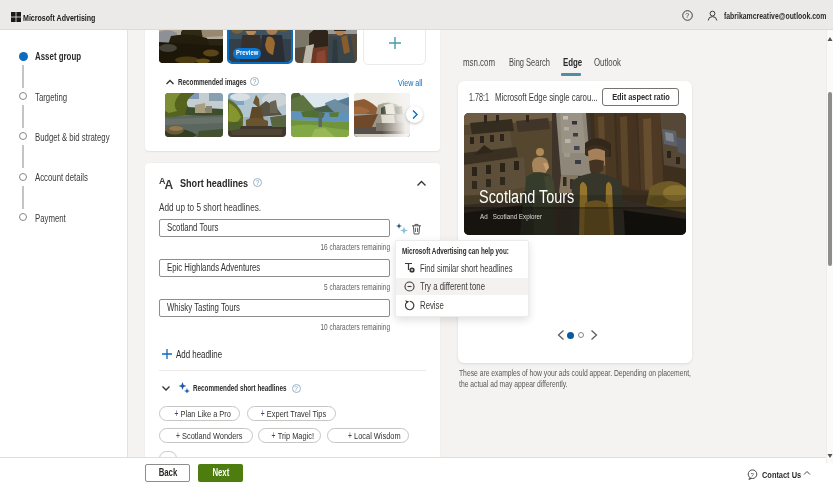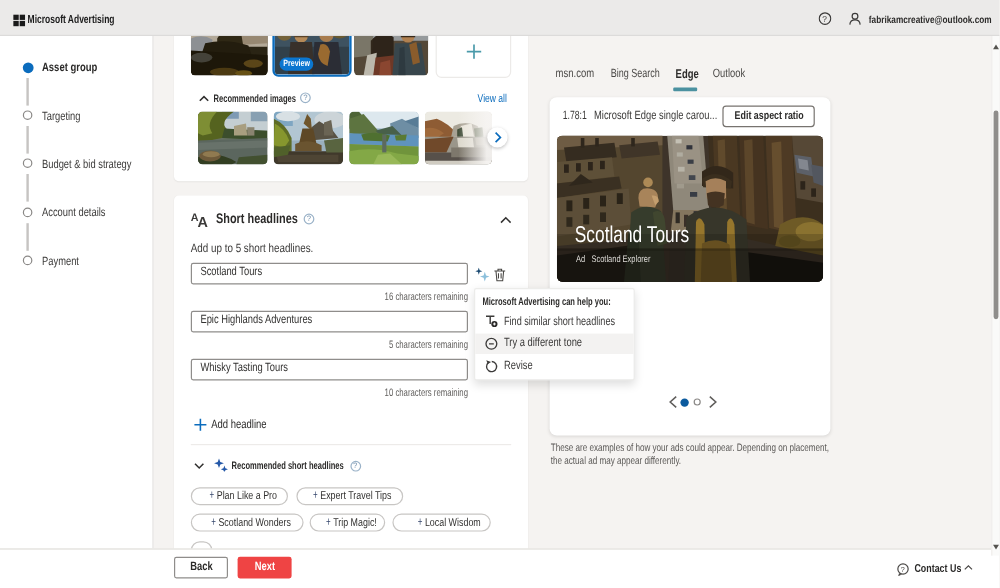--- a/index.html
+++ b/index.html
@@ -426,7 +426,7 @@
 
 <div class="abs" style="left:0; top:457px; width:833px; height:33px; background:#fff; border-top:1px solid #e0deda; z-index:40;">
   <div class="abs tc" style="left:145px; top:6px; width:45px; height:18px; border:1px solid #8f8d8b; border-radius:2px; background:#fff; font-size:10px; font-weight:bold; color:#2b2a29; line-height:16px;"><span style="display:inline-block; transform:scaleX(.78);">Back</span></div>
-  <div class="abs tc" style="left:198px; top:6px; width:45px; height:18px; border-radius:2px; background:#ef4444; font-size:10px; font-weight:bold; color:#fff; line-height:18px;"><span style="display:inline-block; transform:scaleX(.78);">Next</span></div>
+  <div class="abs tc" style="left:198px; top:6px; width:45px; height:18px; border-radius:2px; background:#4d7c0f; font-size:10px; font-weight:bold; color:#fff; line-height:18px;"><span style="display:inline-block; transform:scaleX(.78);">Next</span></div>
   <div class="abs" style="left:747px; top:10.5px; width:11px; height:11px;">
     <svg width="11" height="11">
         <circle cx="5.5" cy="5.2" r="4.3" stroke="#4a4846" stroke-width="1" fill="none"></circle>

